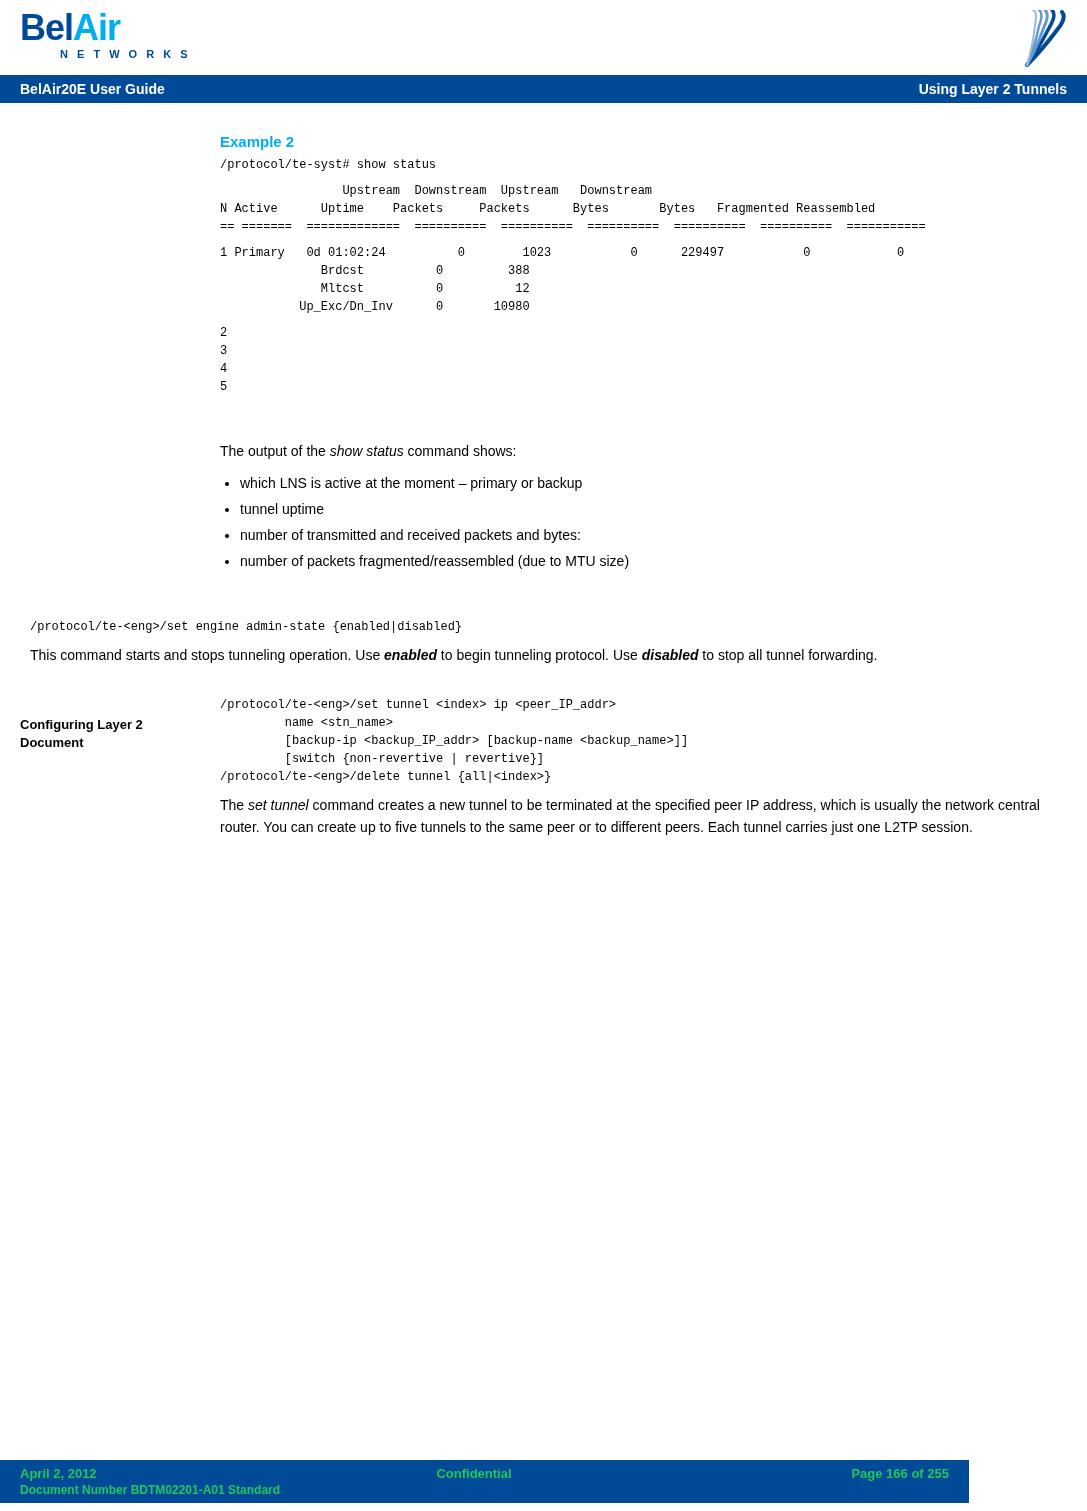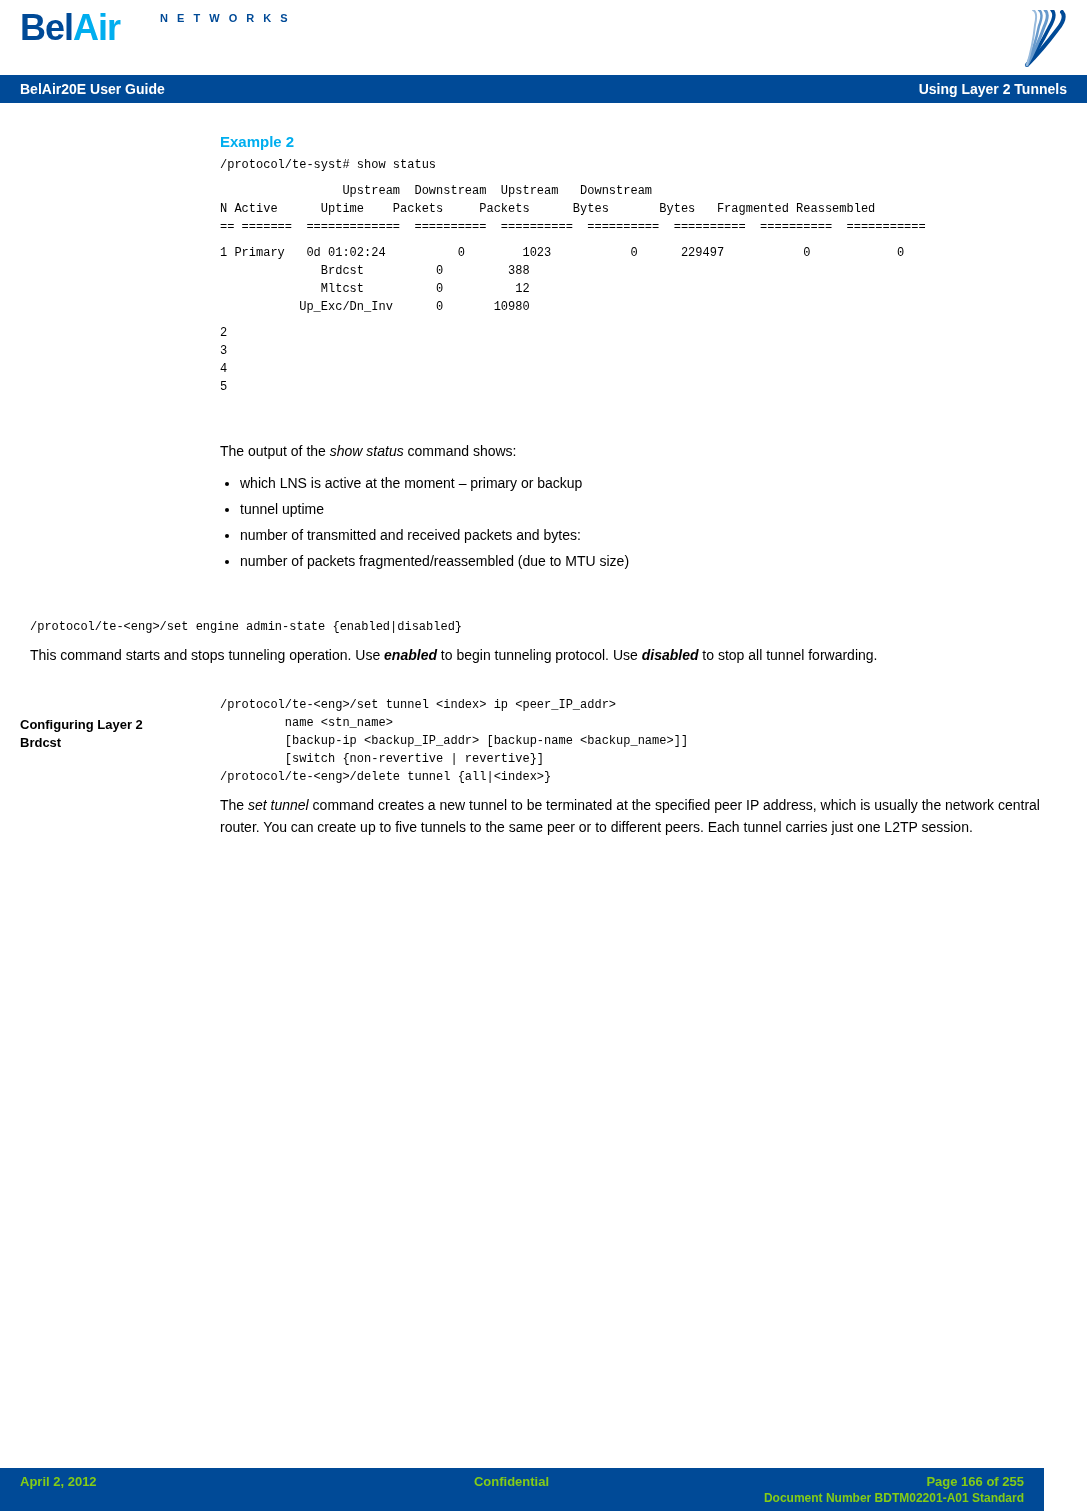--- a/index.html
+++ b/index.html
@@ -22,7 +22,7 @@
     }
     .logo-area {
       display: flex;
-      flex-direction: row;
+      flex-direction: column;
     }
     .logo-belair {
       font-size: 36px;

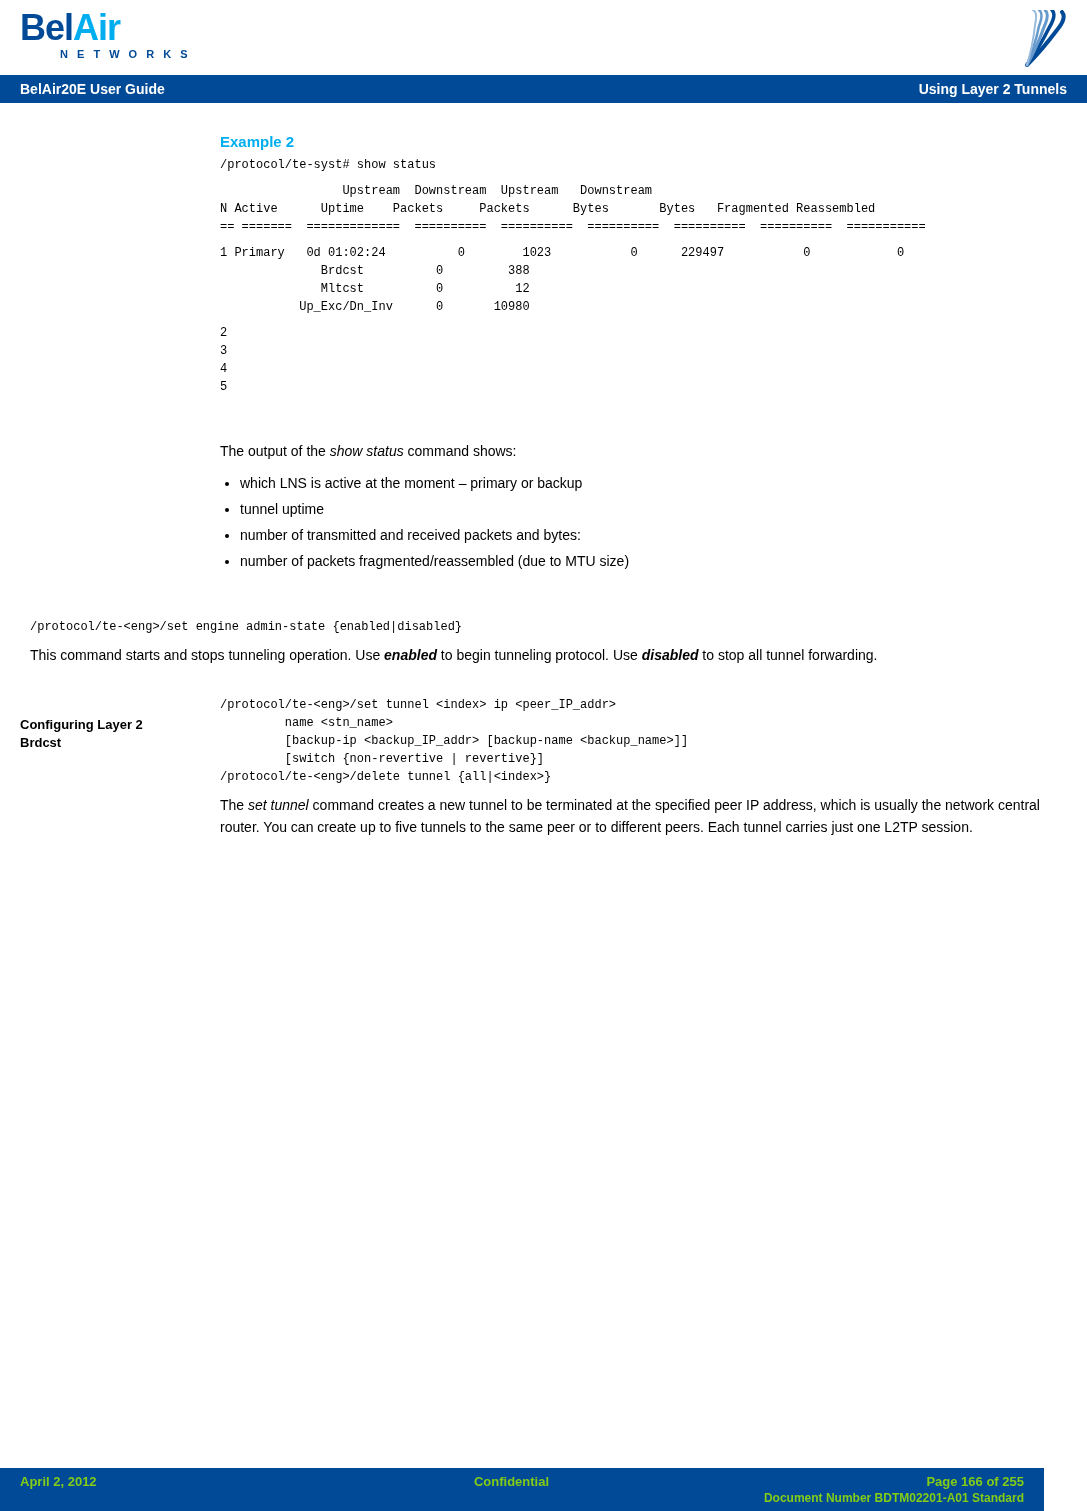--- a/index.html
+++ b/index.html
@@ -224,7 +224,7 @@
   <div class="left-col">
     <div class="left-label">
       <span>Configuring Layer 2</span><br>
-      <span>Brdcst</span>
+      <span>Document</span>
     </div>
   </div>
   <div class="main-col">

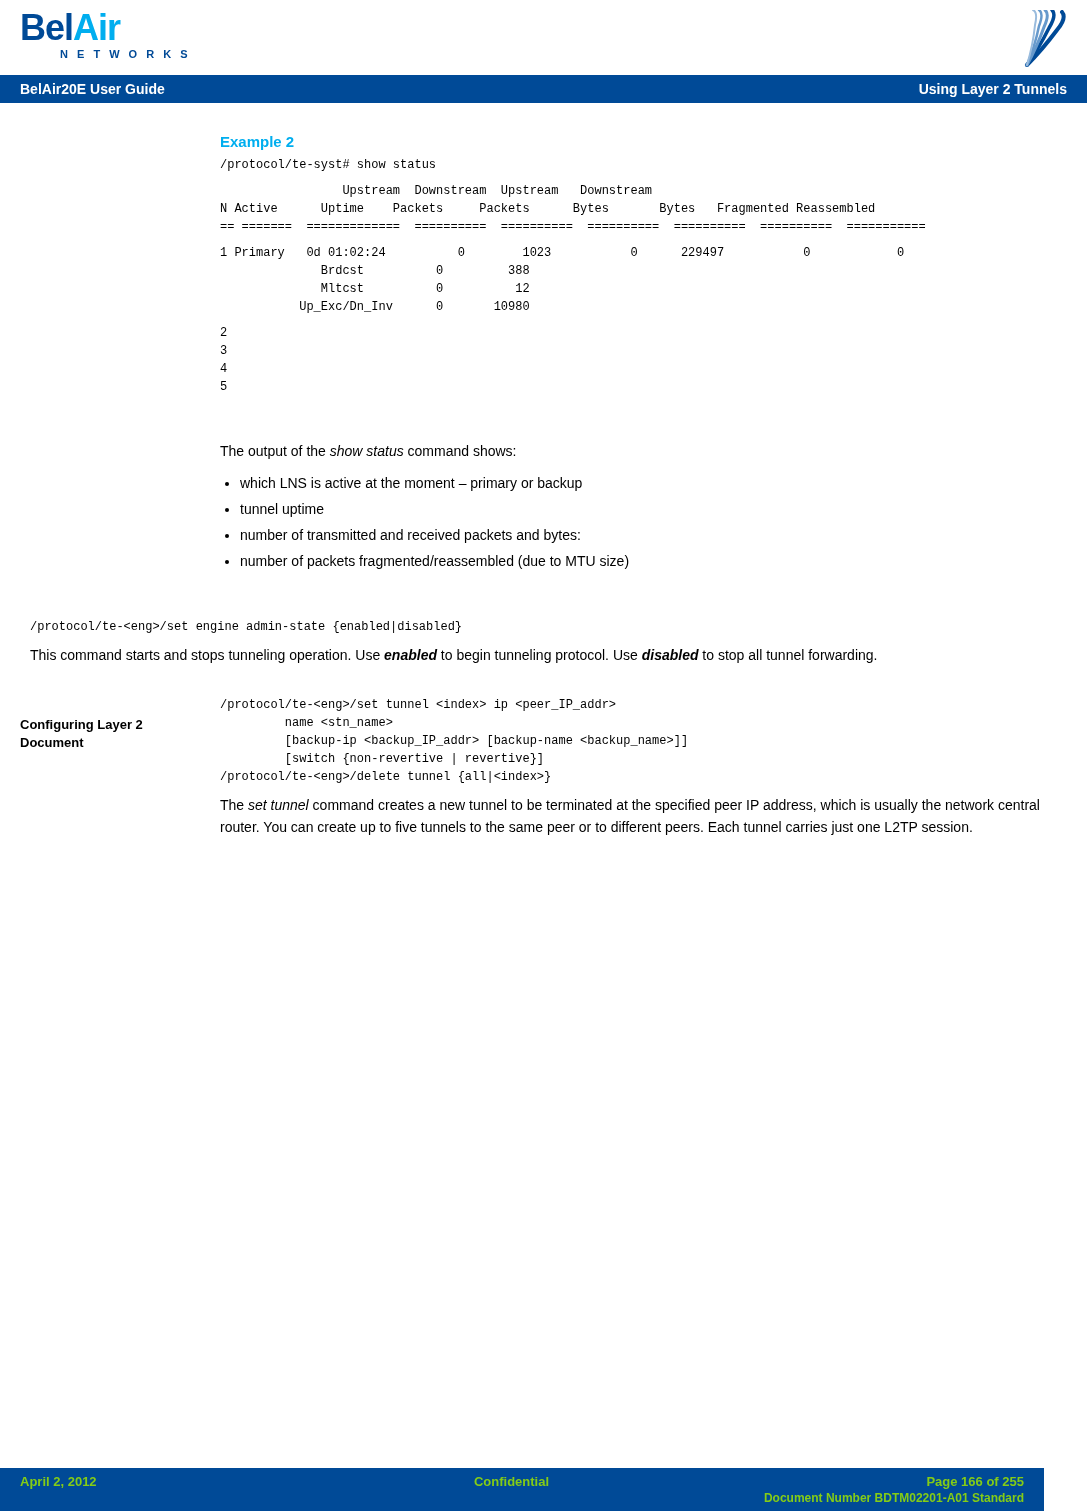--- a/index.html
+++ b/index.html
@@ -121,10 +121,10 @@
 
     .footer-wrapper {
       position: fixed;
-      bottom: 0;
-      width: 1044px;
+      bottom: 8px;
+      width: 969px;
       background: #004a97;
-      color: #84cc16;
+      color: #22c55e;
     }
     .footer-top-row {
       display: flex;

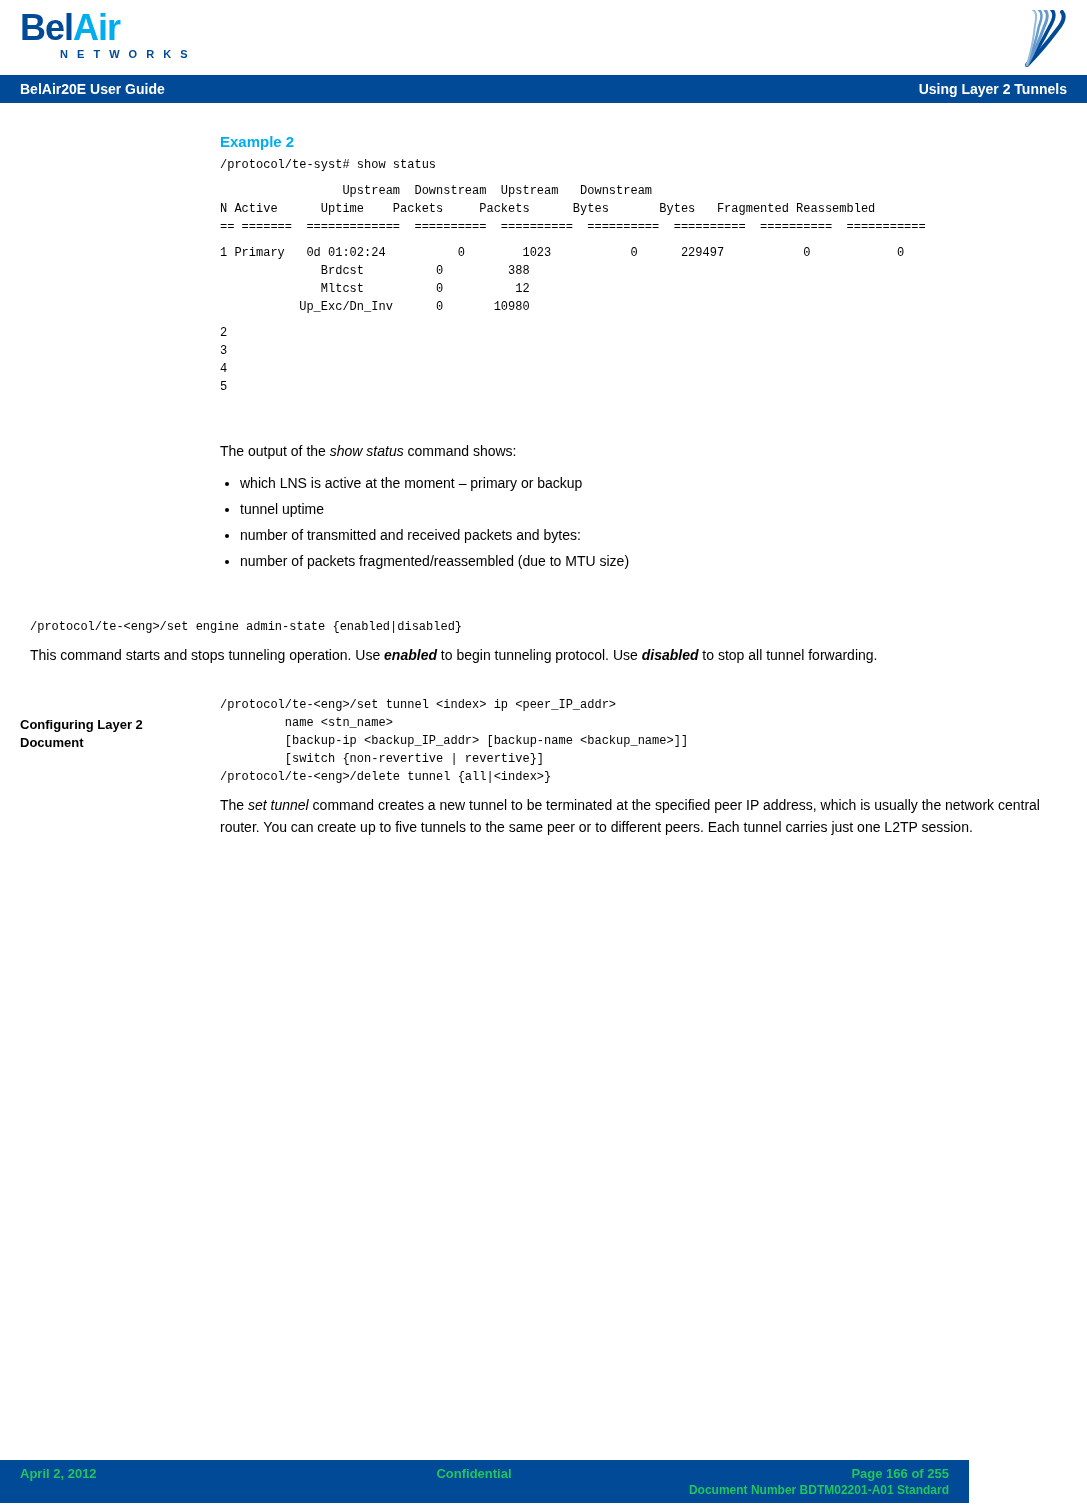--- a/index.html
+++ b/index.html
@@ -134,7 +134,7 @@
       font-weight: bold;
     }
     .footer-bottom-row {
-      text-align: right;
+      text-align: left;
       padding: 0 20px 6px 20px;
       font-size: 12px;
       font-weight: bold;

